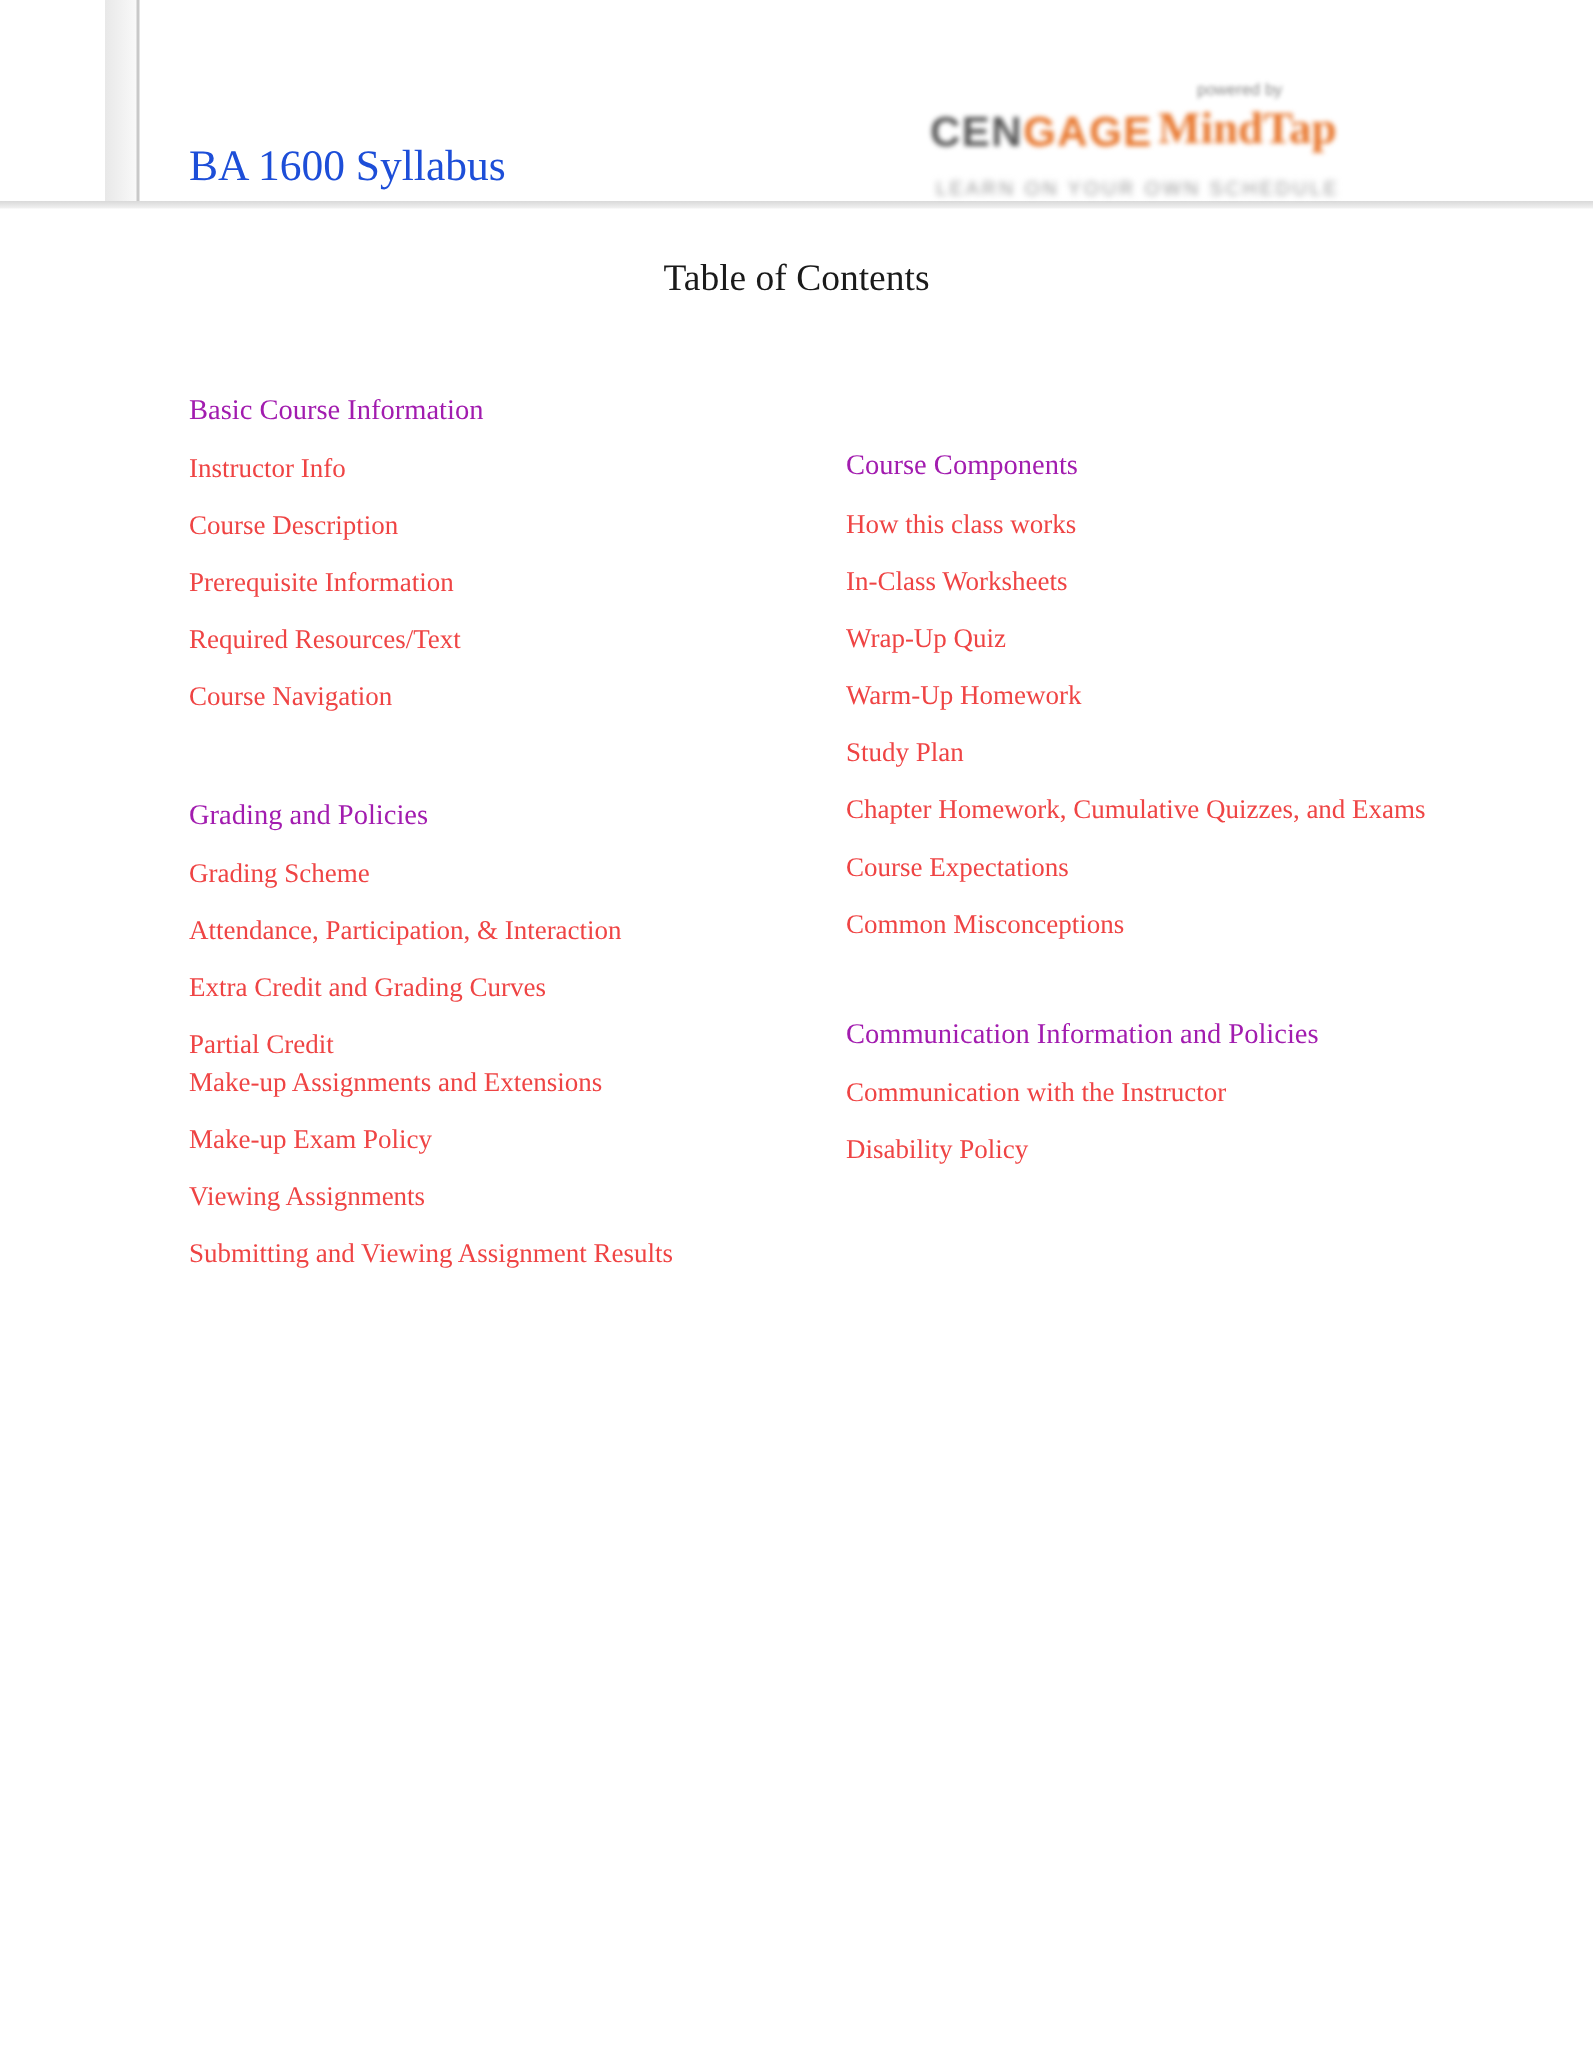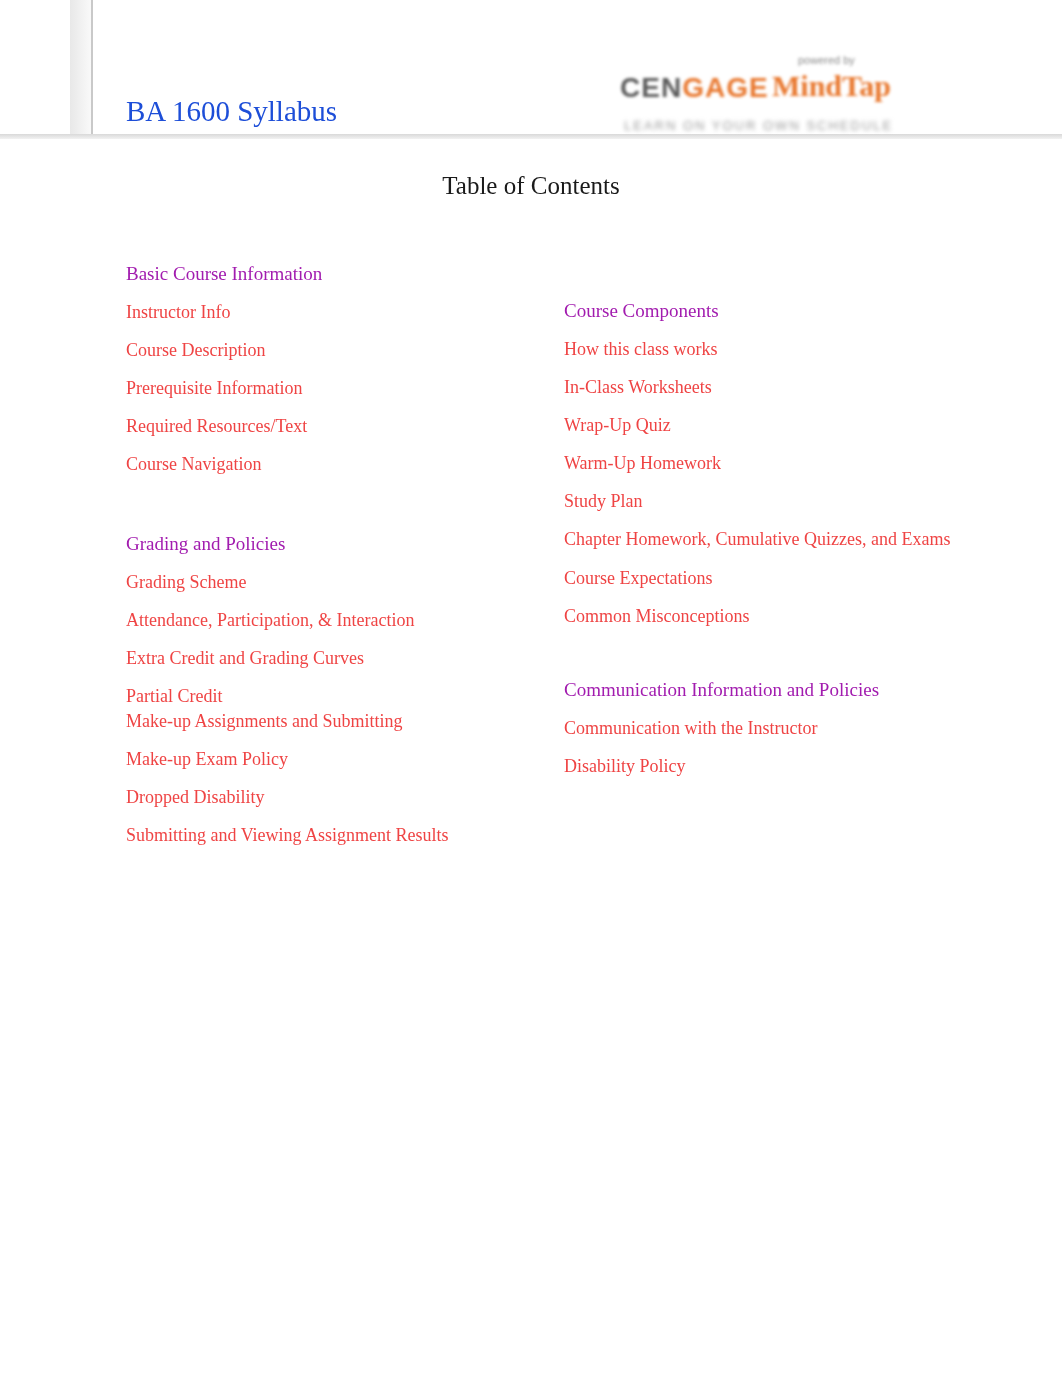--- a/index.html
+++ b/index.html
@@ -197,7 +197,7 @@
   <div class="toc-link">Attendance, Participation, &amp; Interaction</div>
   <div class="toc-link">Extra Credit and Grading Curves</div>
   <div class="toc-link tight">Partial Credit</div>
-  <div class="toc-link">Make-up Assignments and Submitting</div>
+  <div class="toc-link">Make-up Assignments and Extensions</div>
   <div class="toc-link">Make-up Exam Policy</div>
   <div class="toc-link">Dropped Disability</div>
   <div class="toc-link two-line">Submitting and Viewing Assignment Results</div>

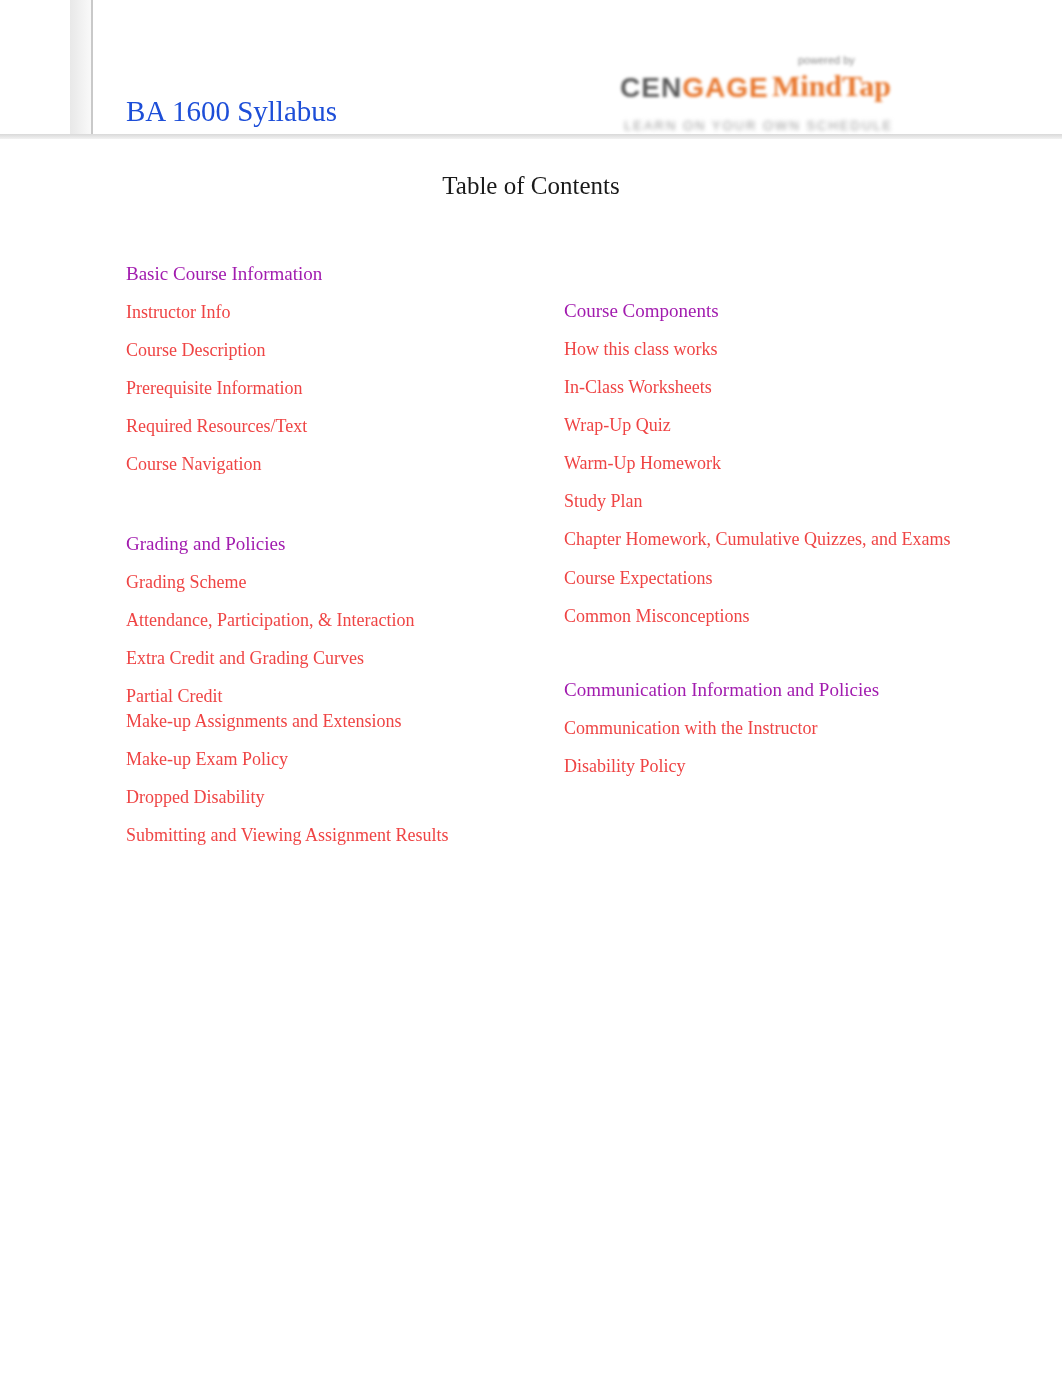--- a/index.html
+++ b/index.html
@@ -199,7 +199,7 @@
   <div class="toc-link tight">Partial Credit</div>
   <div class="toc-link">Make-up Assignments and Extensions</div>
   <div class="toc-link">Make-up Exam Policy</div>
-  <div class="toc-link">Dropped Disability</div>
+  <div class="toc-link">Viewing Assignments</div>
   <div class="toc-link two-line">Submitting and Viewing Assignment Results</div>
 </div>
 

